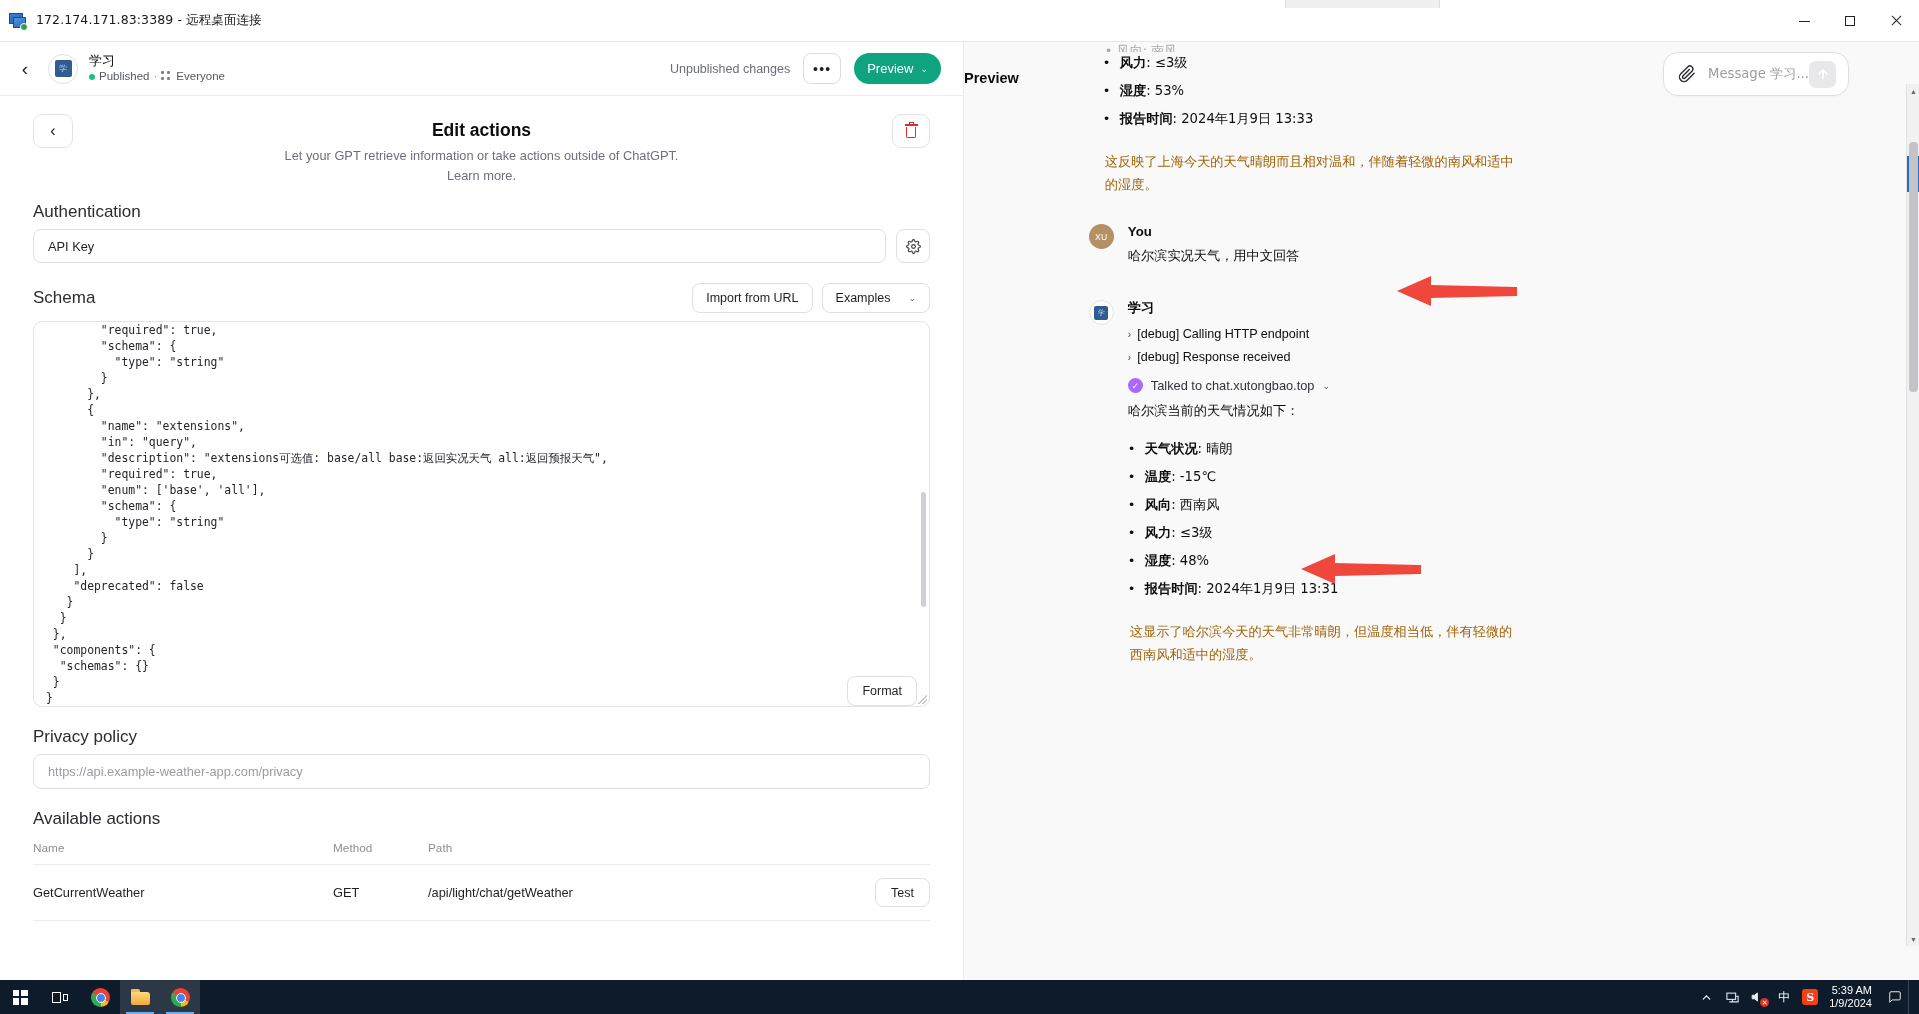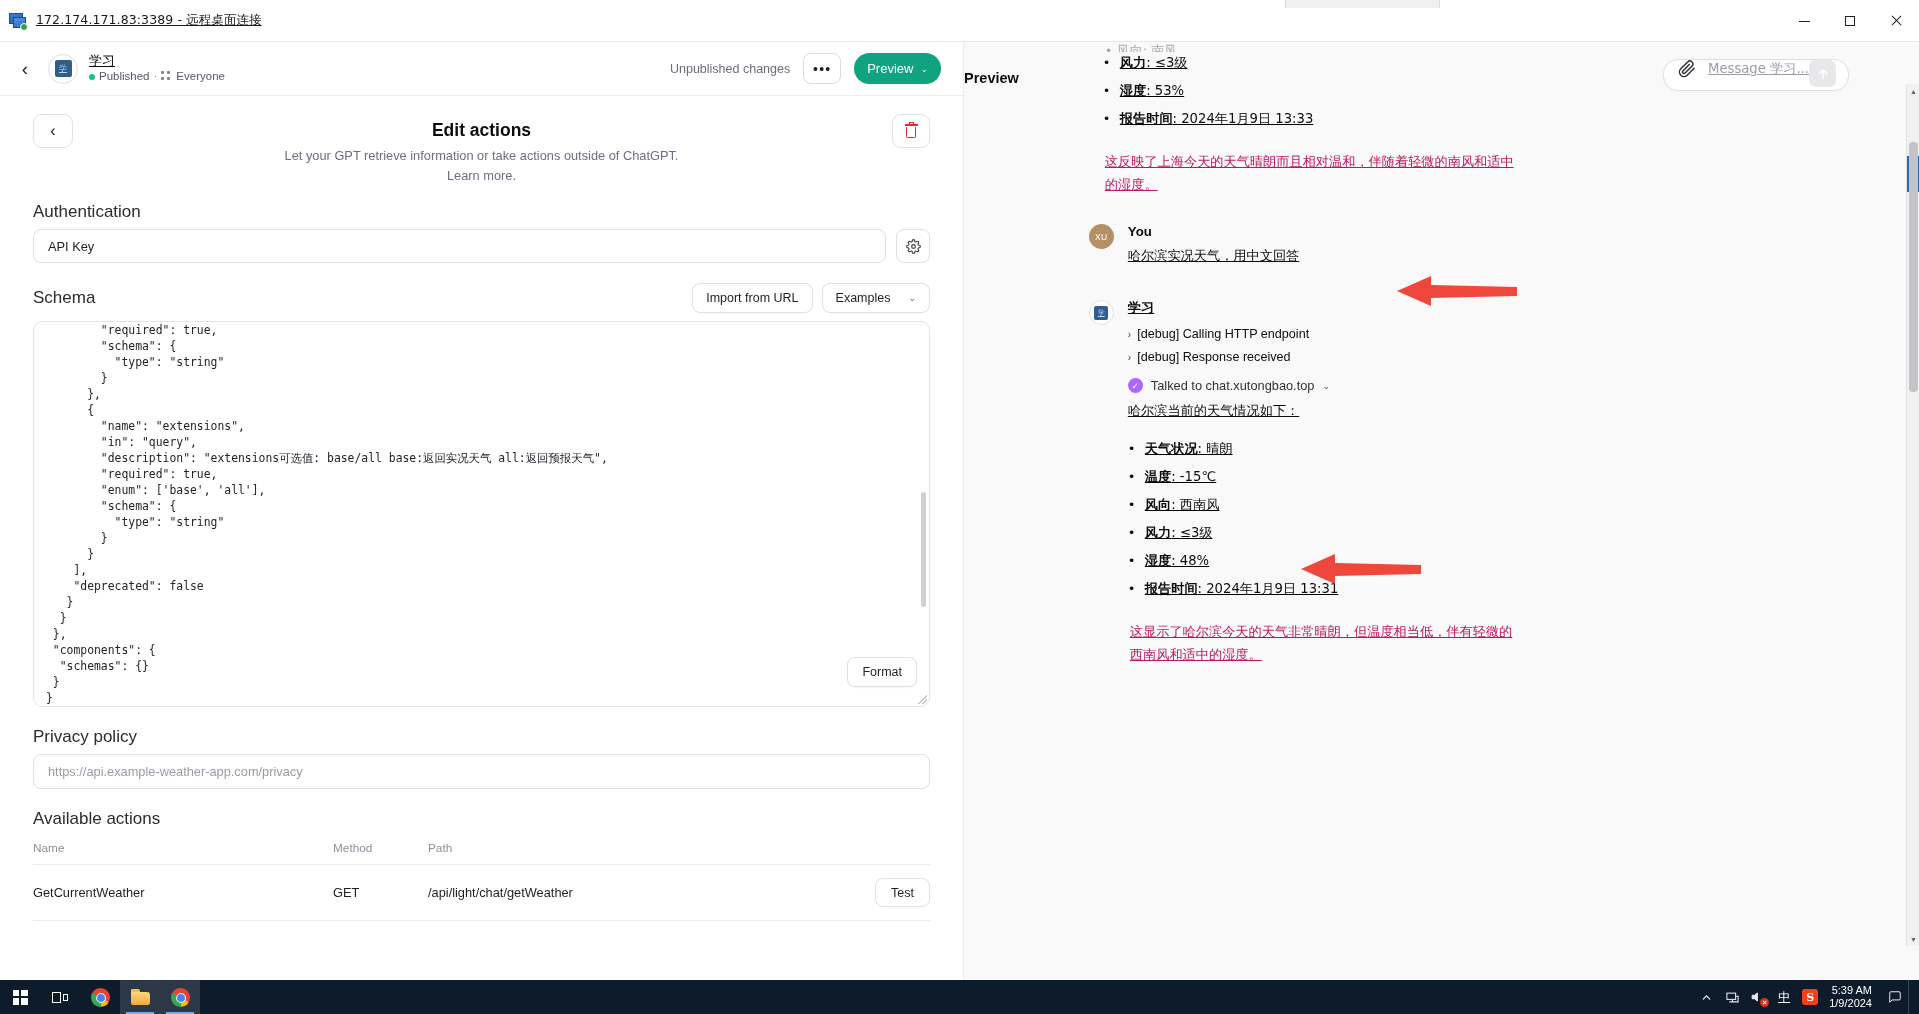--- a/index.html
+++ b/index.html
@@ -280,7 +280,7 @@
   }
   #chat-inner { max-width: 720px; margin: 0 auto; position: relative; }
 
-  .zh { font-family: "DejaVu Sans", "Liberation Sans", sans-serif; text-decoration: underline; }
+  .zh { font-family: "DejaVu Sans", "Liberation Sans", sans-serif; }
 
   .cut-line {
     height: 10px; overflow: hidden; color: #0d0d0d; font-size: 13px;

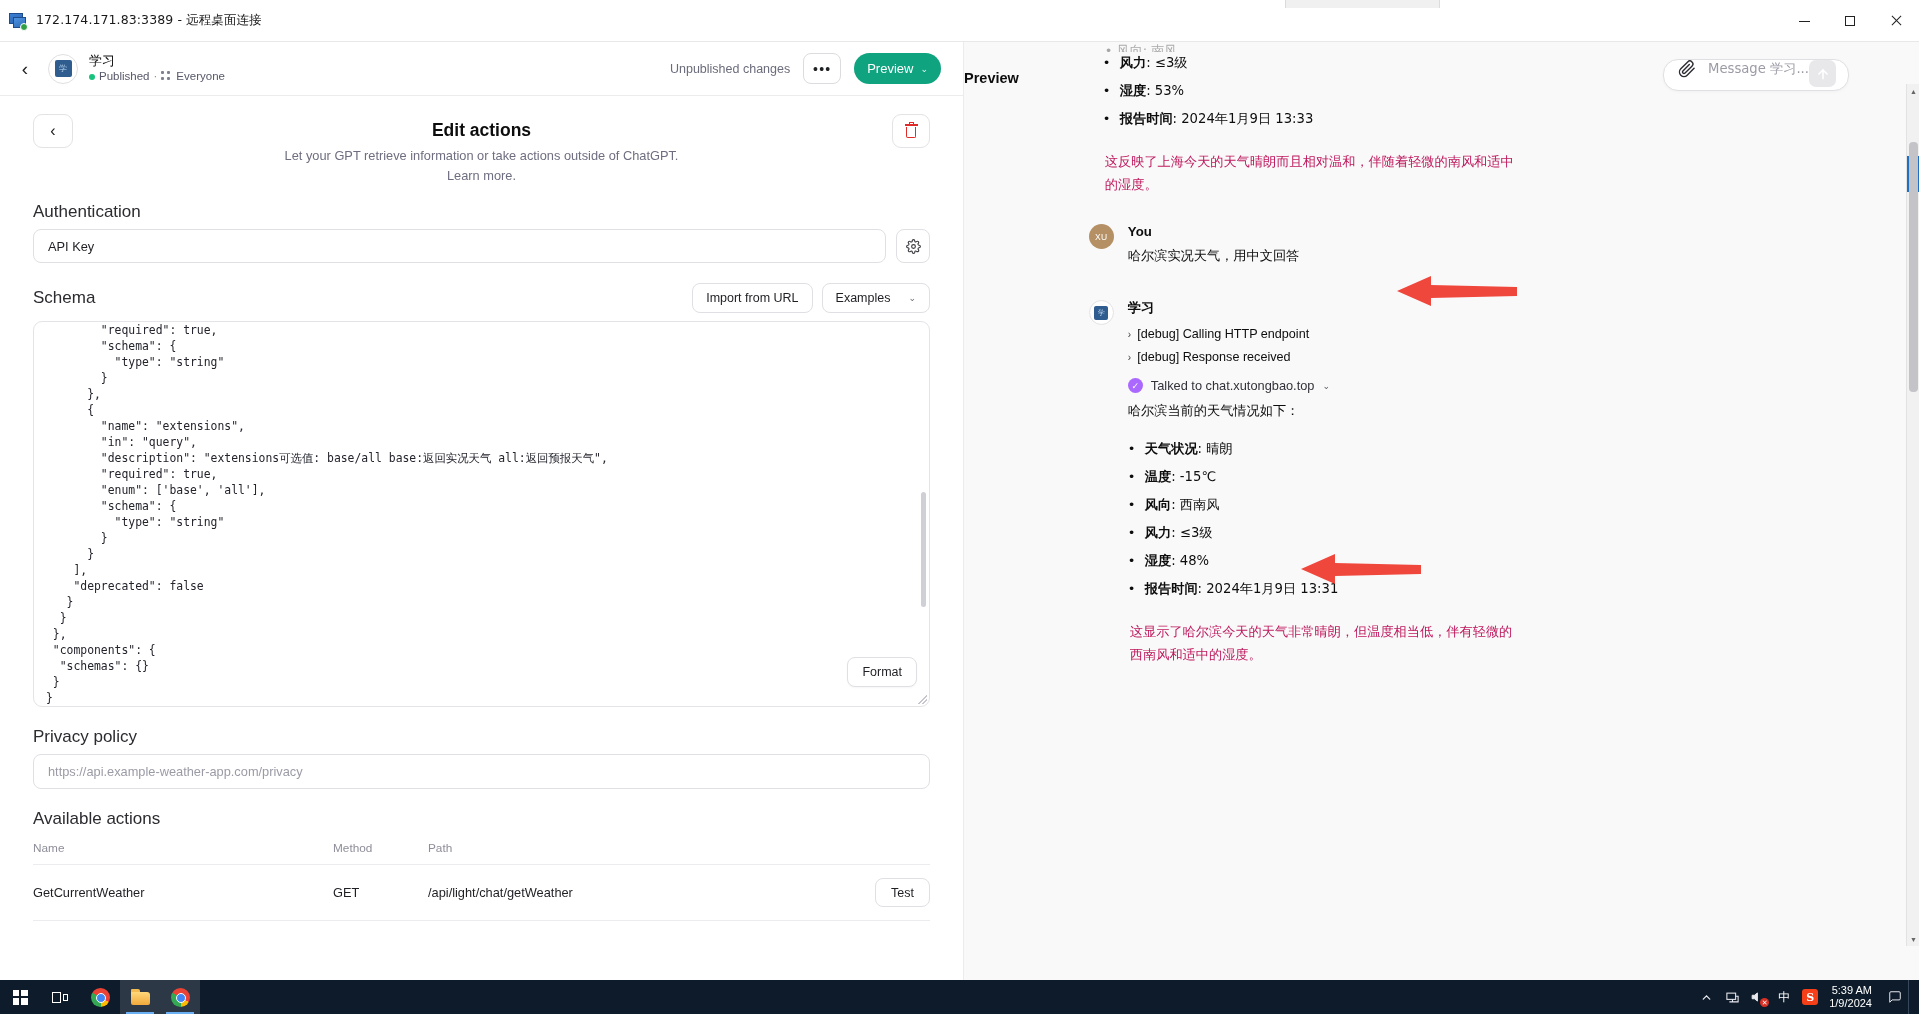--- a/index.html
+++ b/index.html
@@ -343,9 +343,9 @@
   
   #composer-wrap { flex: none; padding: 10px 70px 30px 70px; }
   #composer {
-    max-width: 780px; margin: 7px auto;
-    height: 32px; background: #fff; border: 1px solid #e0e0e4; border-radius: 15px;
-    display: flex; padding: 0 12px 0 14px;
+    max-width: 780px; margin: 0 auto;
+    height: 44px; background: #fff; border: 1px solid #e0e0e4; border-radius: 15px;
+    display: flex; align-items: center; padding: 0 12px 0 14px;
     box-shadow: 0 1px 3px rgba(0,0,0,.035);
   }
   #clip-icon { width: 18px; height: 18px; flex: none; color: #2c2c32; }

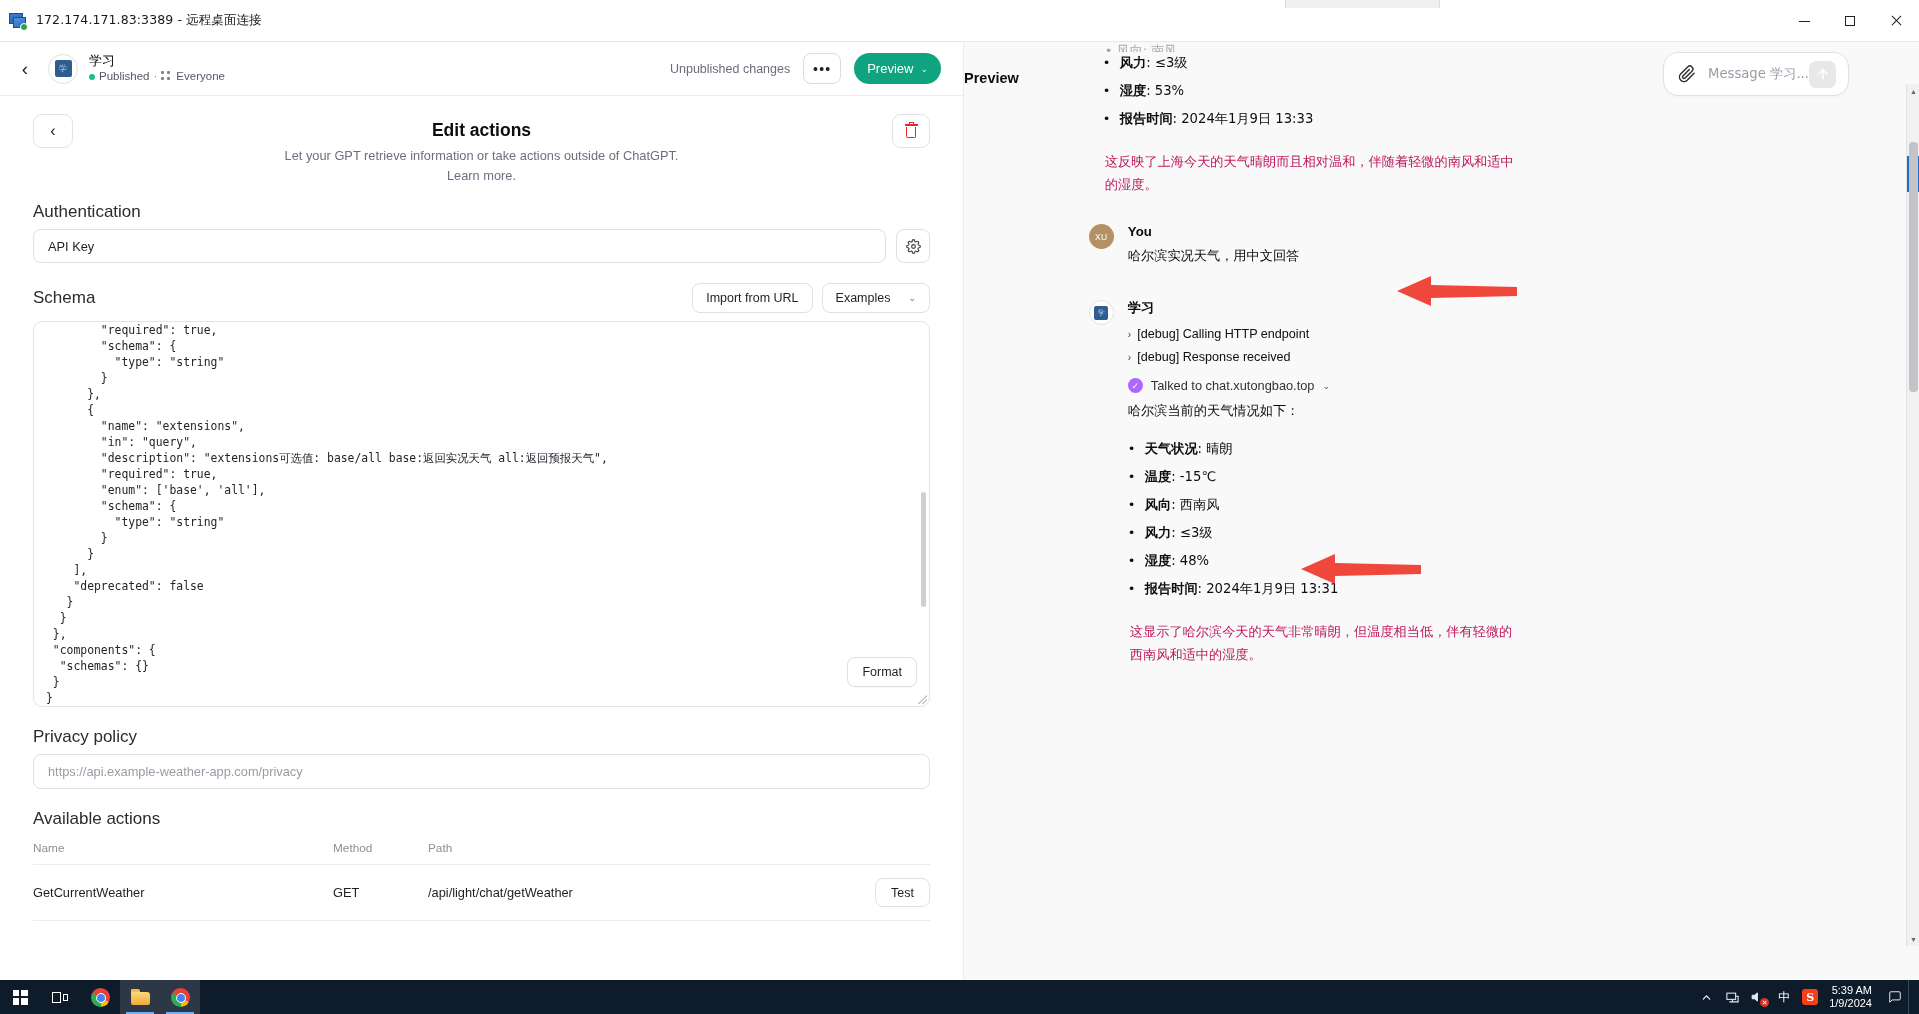--- a/index.html
+++ b/index.html
@@ -297,7 +297,7 @@
   }
   ul.wlist b { font-weight: 700; }
   .para {
-    font-size: 13.2px; color: #be185d; line-height: 23px;
+    font-size: 13.2px; color: #a16207; line-height: 23px;
     margin: 17px 0 0 16px;
   }
 

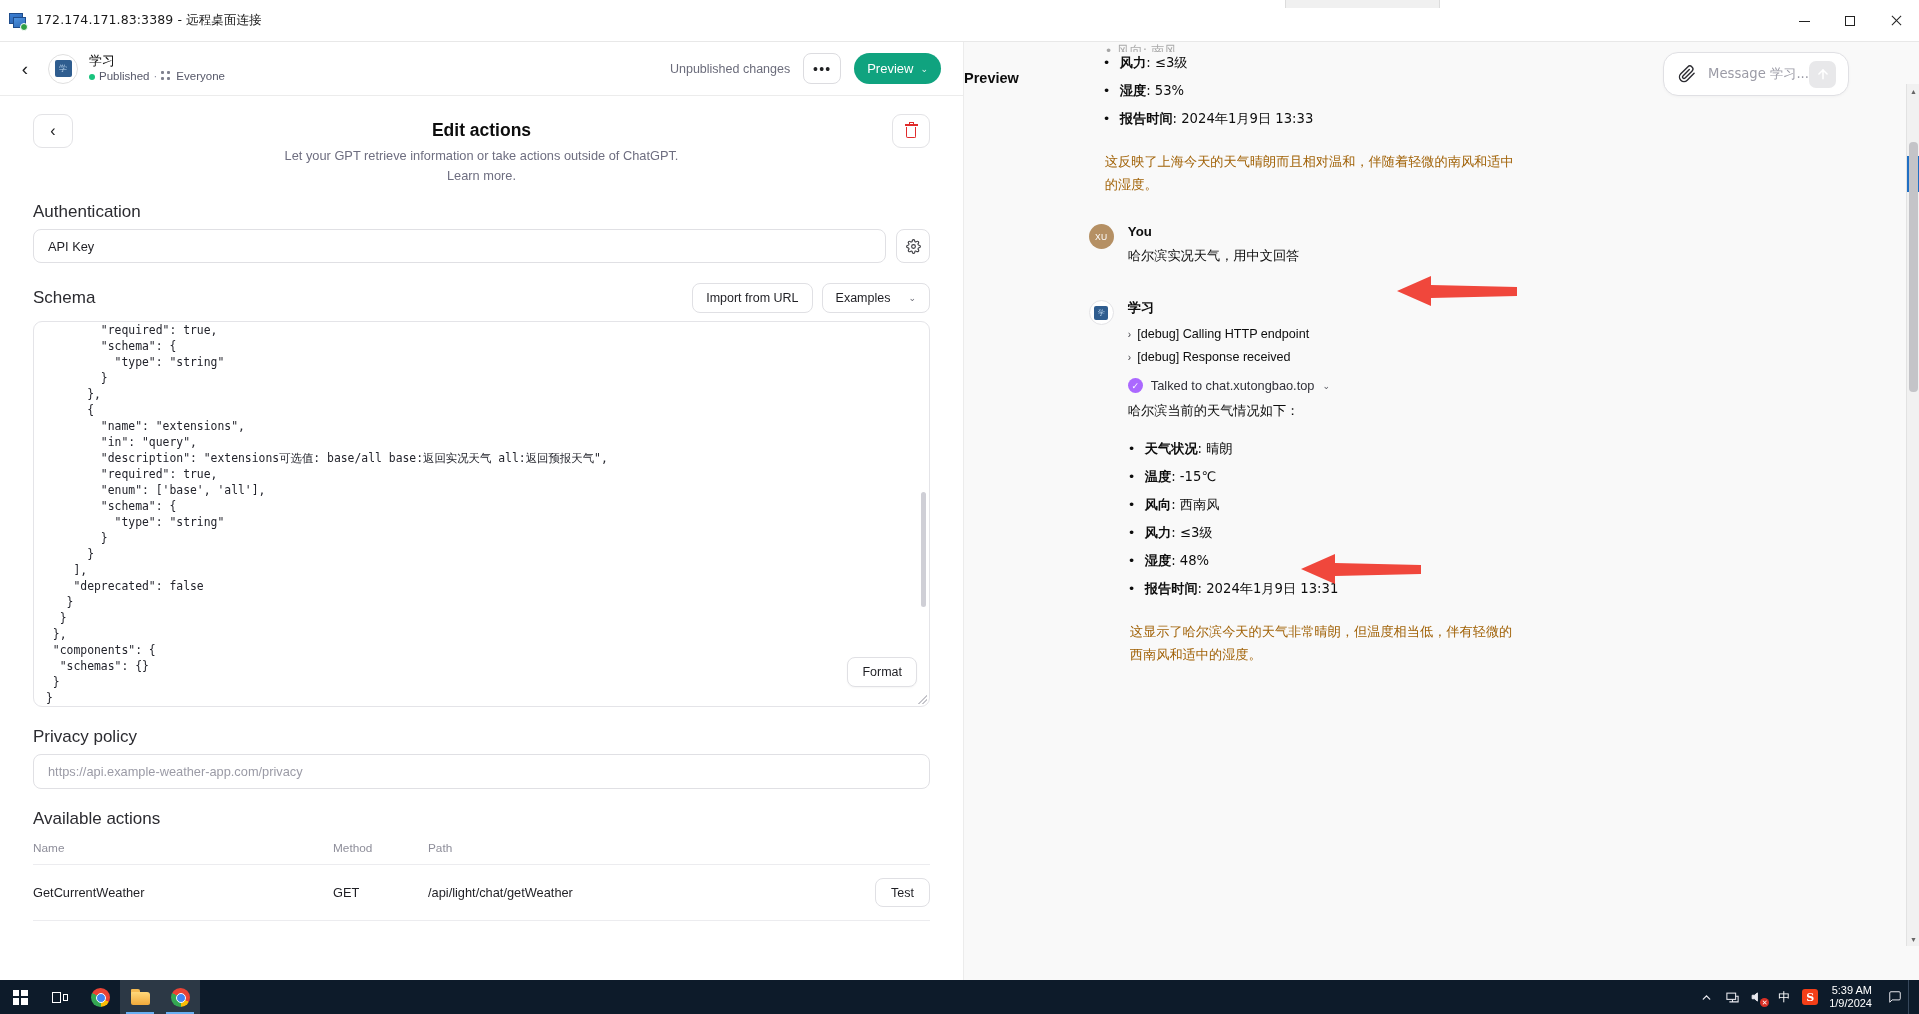--- a/index.html
+++ b/index.html
@@ -226,7 +226,7 @@
     background: #cfcfd6; border-radius: 3px;
   }
   #format-btn {
-    position: absolute; right: 12px; bottom: 19px;
+    position: absolute; right: 12px; bottom: 0;
     height: 30px; padding: 0 14px; border: 1px solid #e0e0e4; border-radius: 8px;
     background: #fff; display: flex; align-items: center;
     font-size: 12.5px; color: #1f1f24; cursor: pointer;

